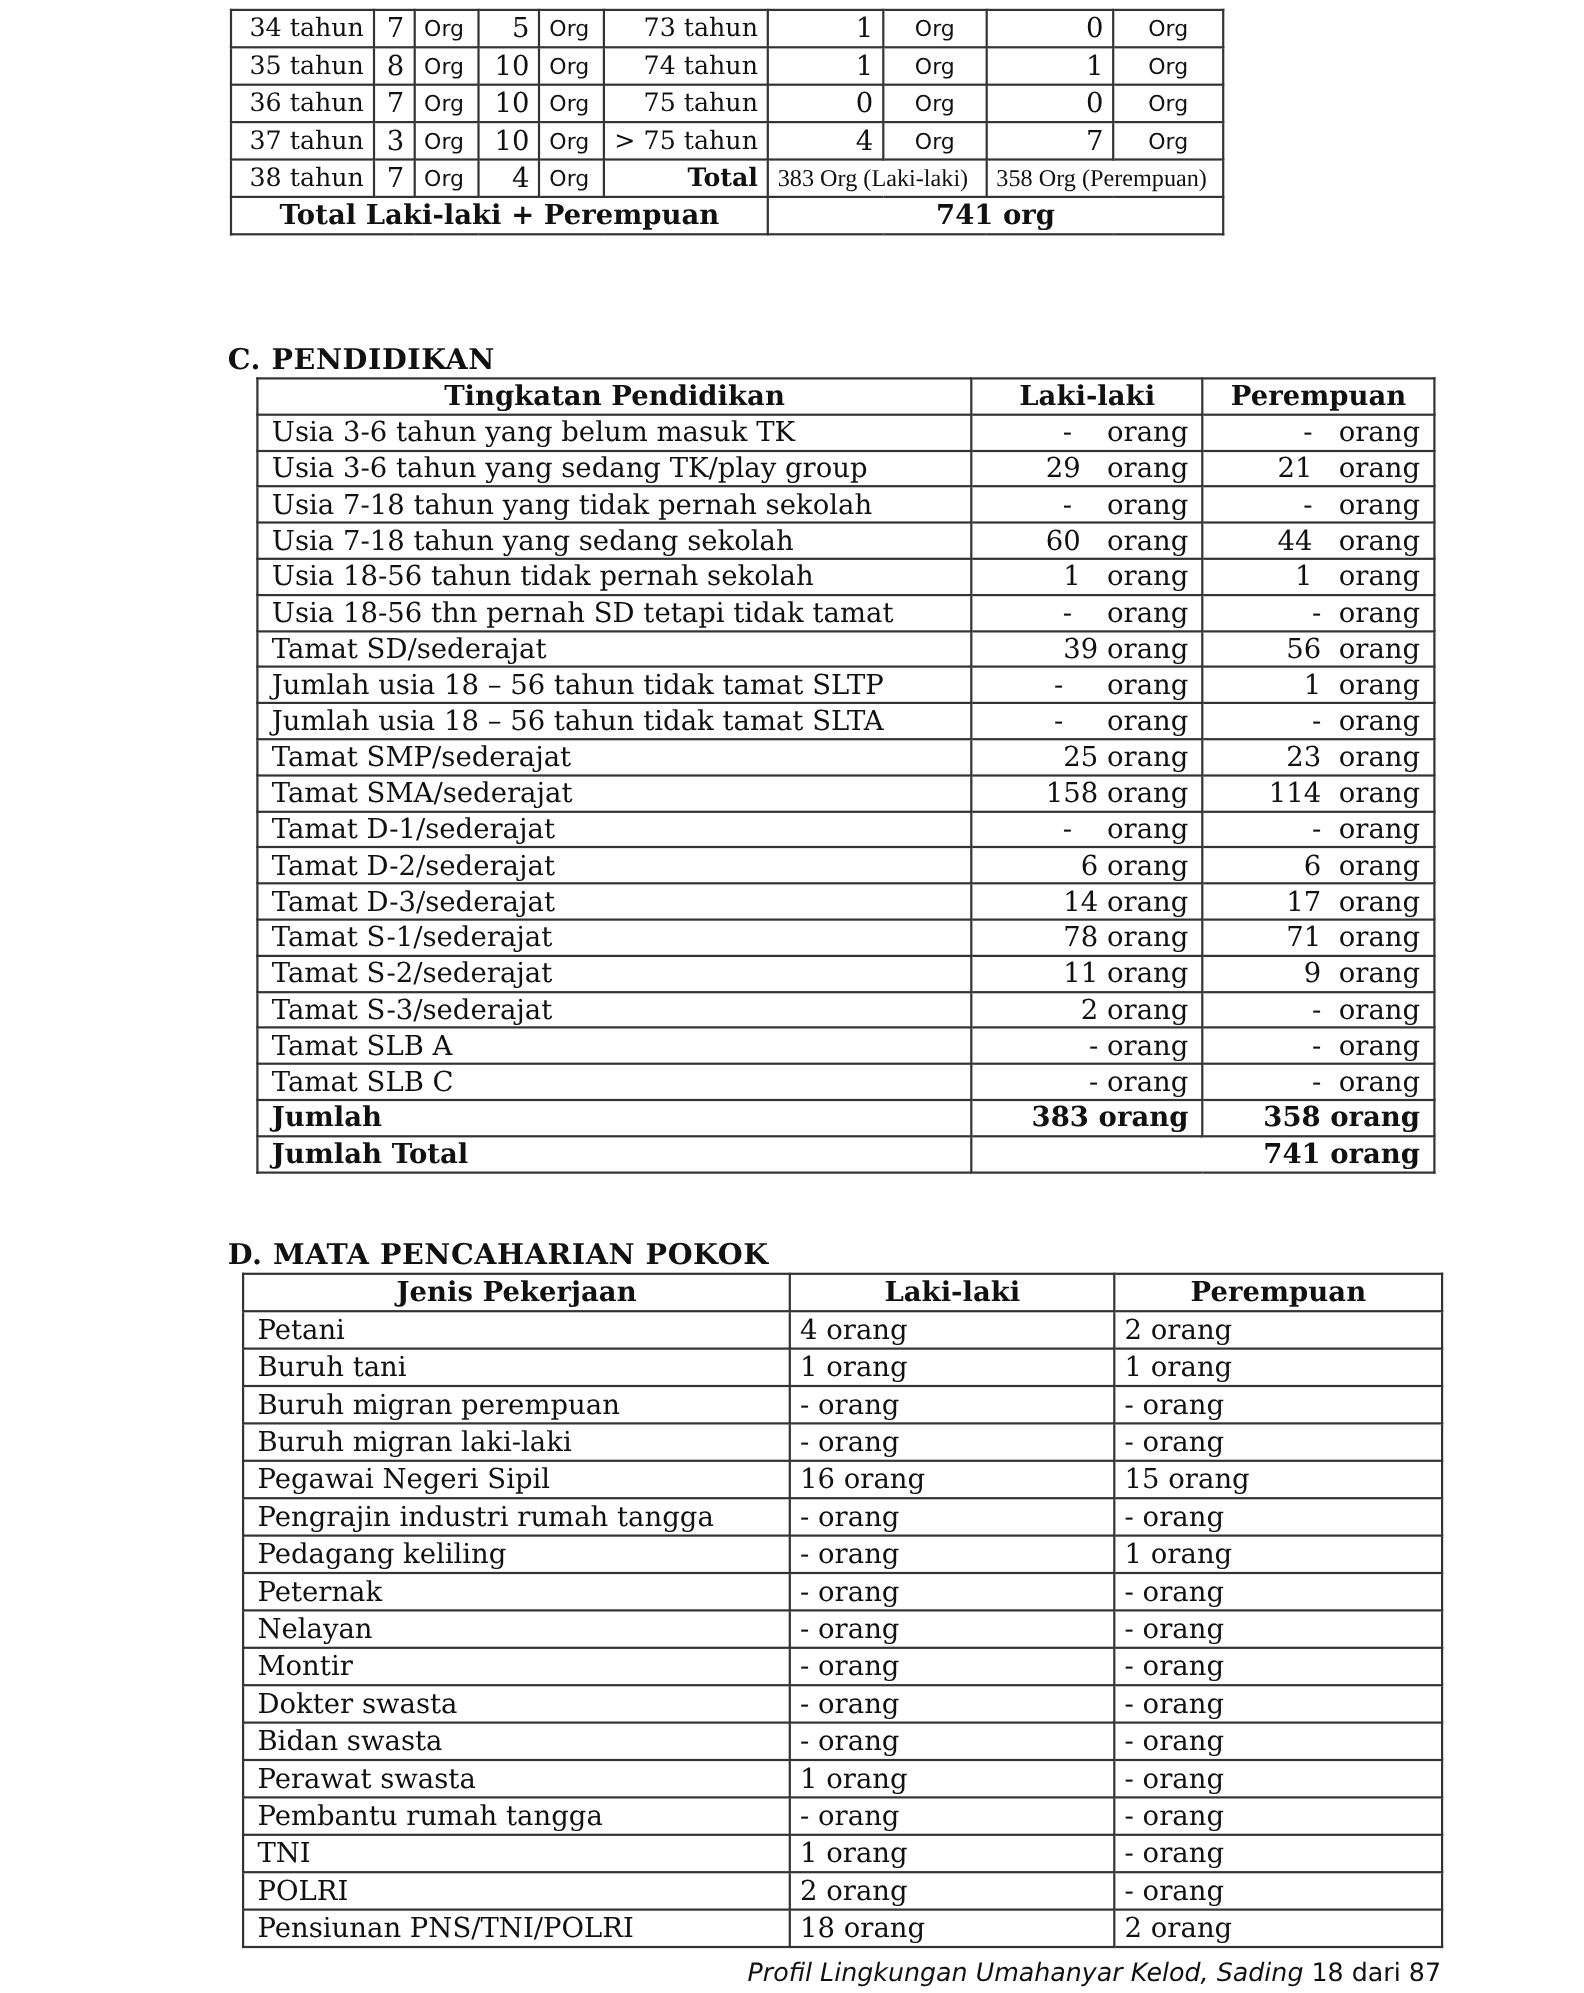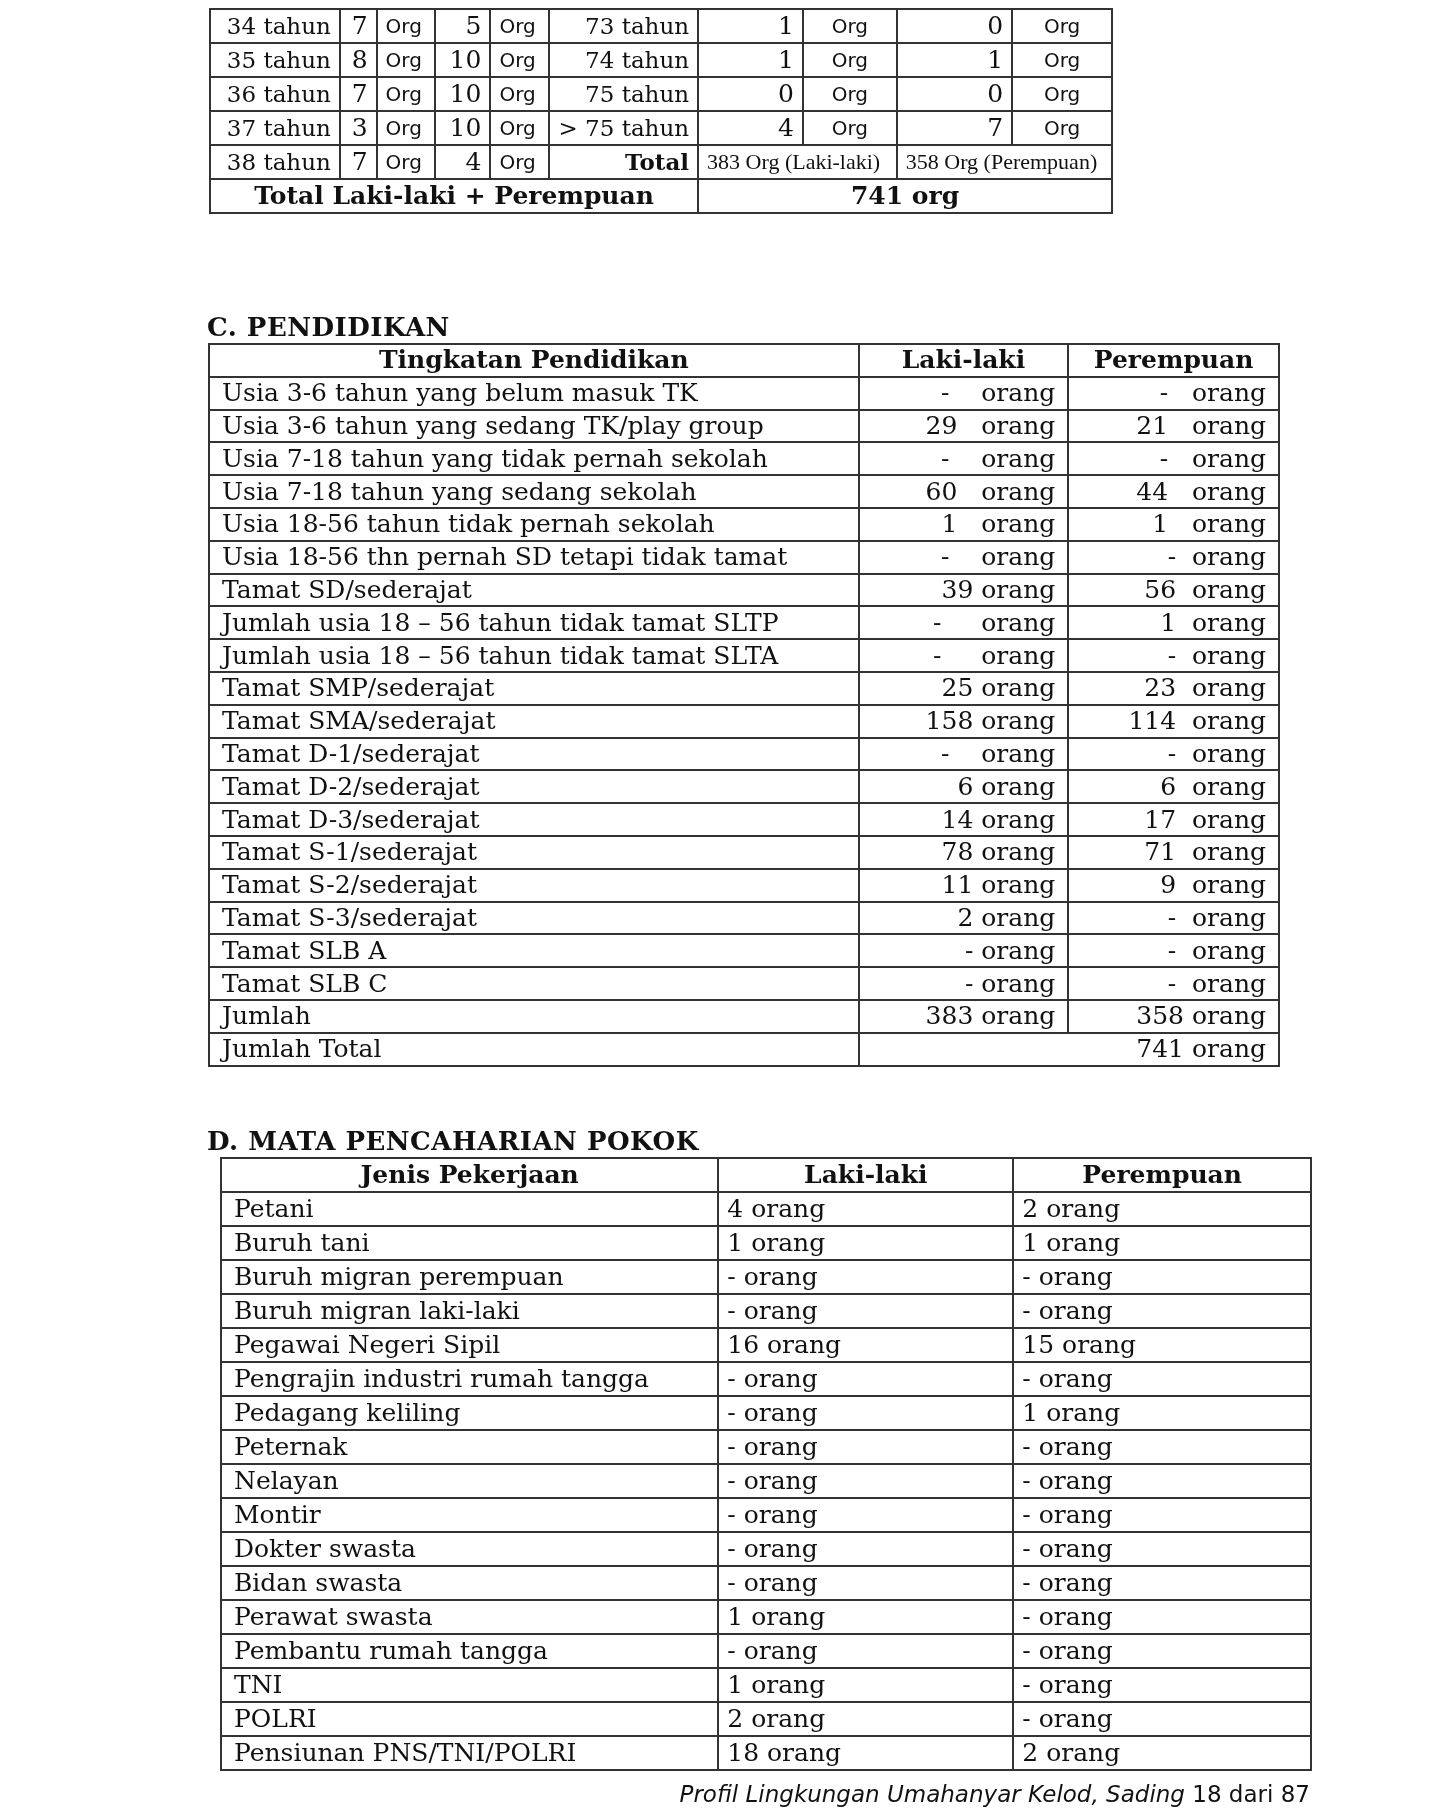--- a/index.html
+++ b/index.html
@@ -25,7 +25,7 @@
   #job-title { left: 207px; top: 1126px; }
 
   
-  #edu-table { left: 208px; top: 343px; width: 1072px; font-size: 25px; }
+  #edu-table { left: 233px; top: 343px; width: 1072px; font-size: 25px; }
   #edu-table td, #edu-table th { height: 30.8px; line-height: 28px; }
   #edu-table th { font-weight: bold; text-align: center; }
   #edu-table .label { text-align: left; padding-left: 12px; width: 630px; }

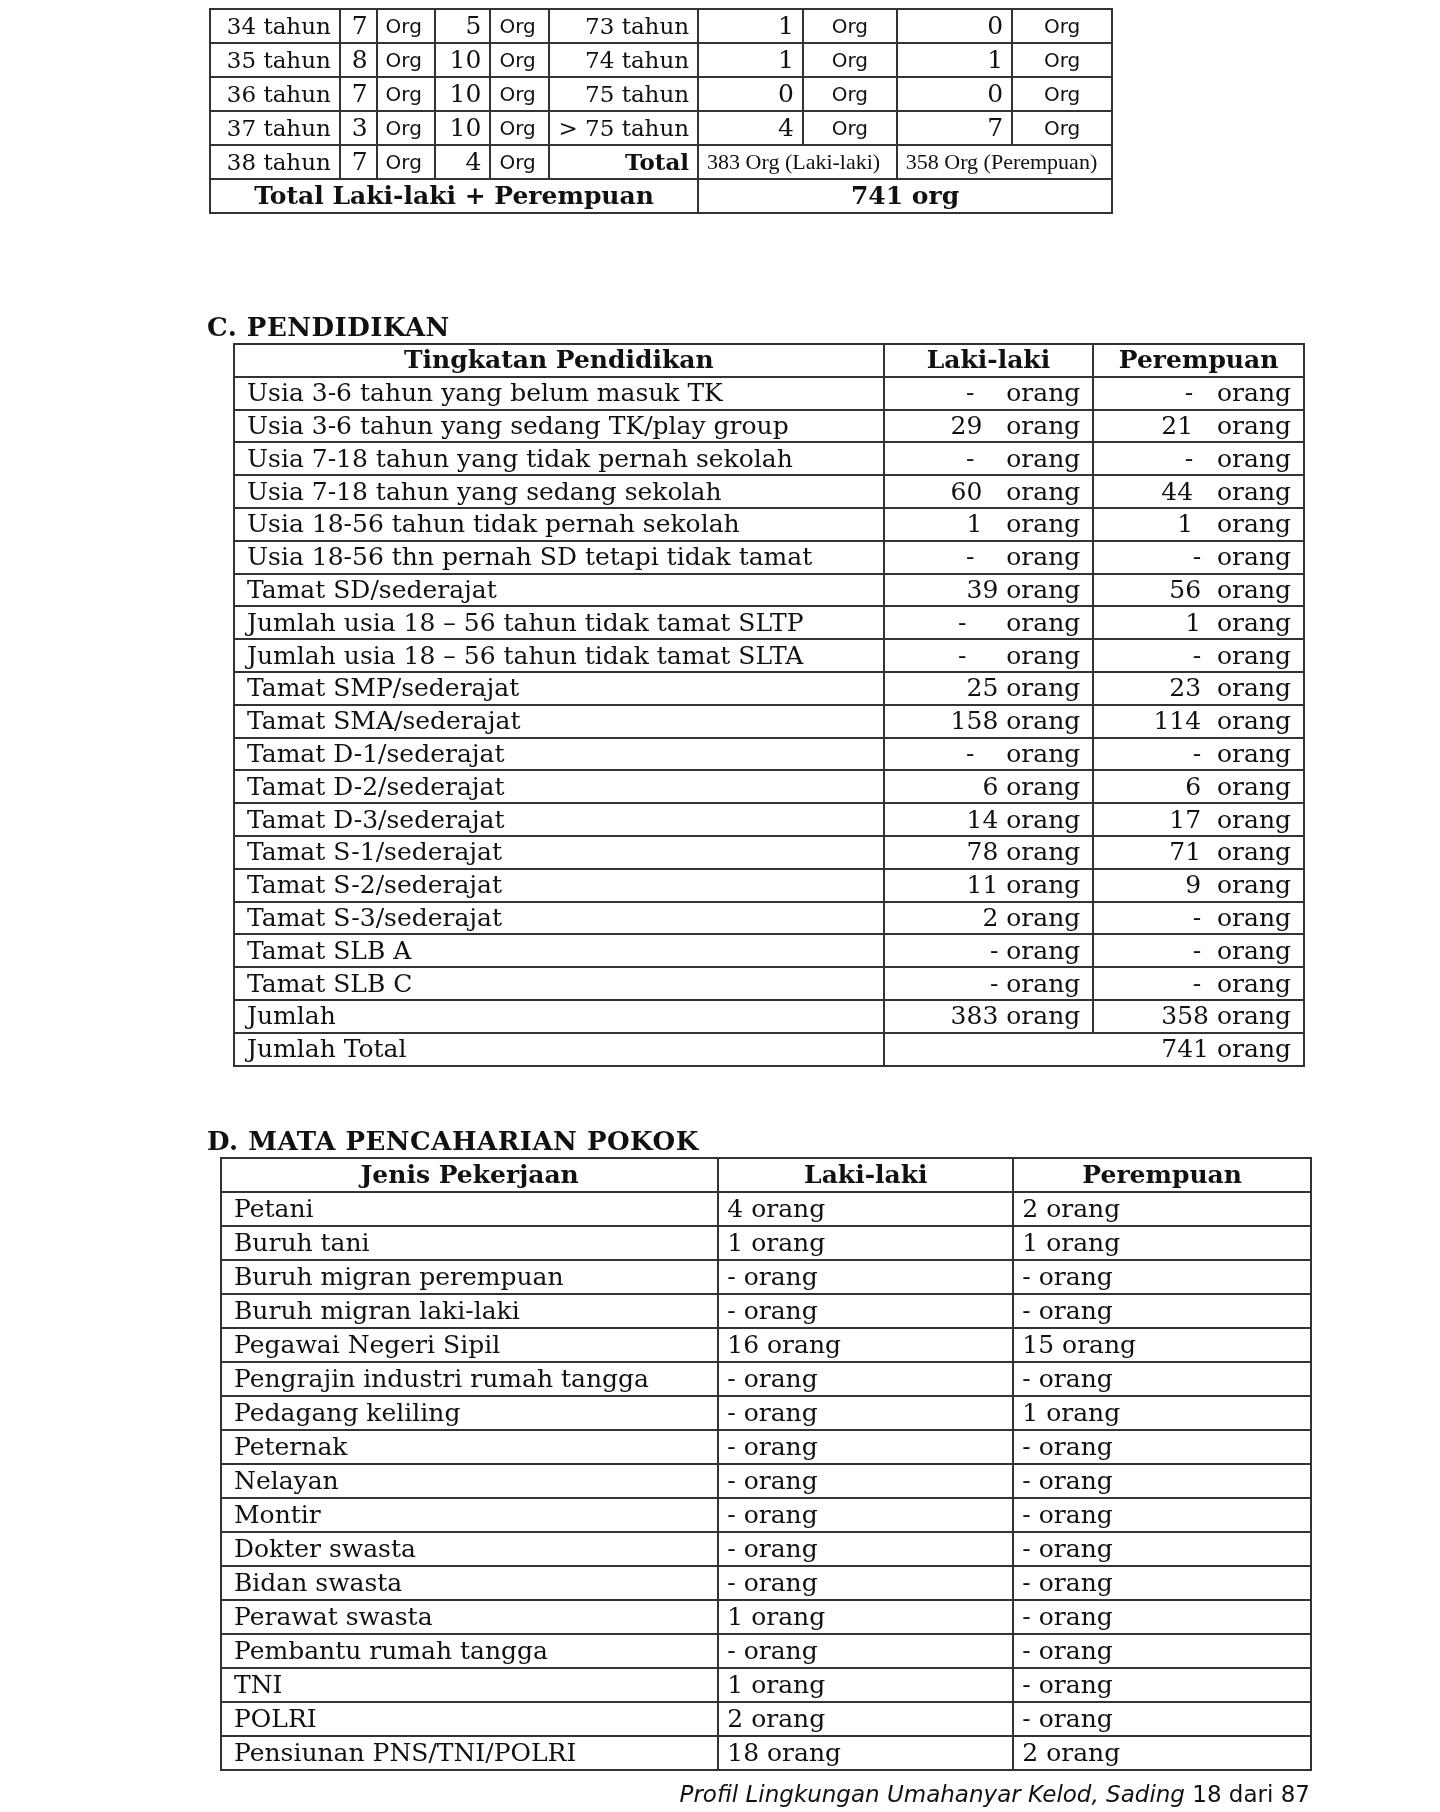--- a/index.html
+++ b/index.html
@@ -30,7 +30,7 @@
   #edu-table th { font-weight: bold; text-align: center; }
   #edu-table .label { text-align: left; padding-left: 12px; width: 630px; }
   #edu-table .val { text-align: right; width: 190px; padding-right: 12px; }
-  #edu-table .bold { font-weight: normal; }
+  #edu-table .bold { font-weight: bold; }
 
   
   #job-table { left: 220px; top: 1157px; width: 1092px; font-size: 25px; }

